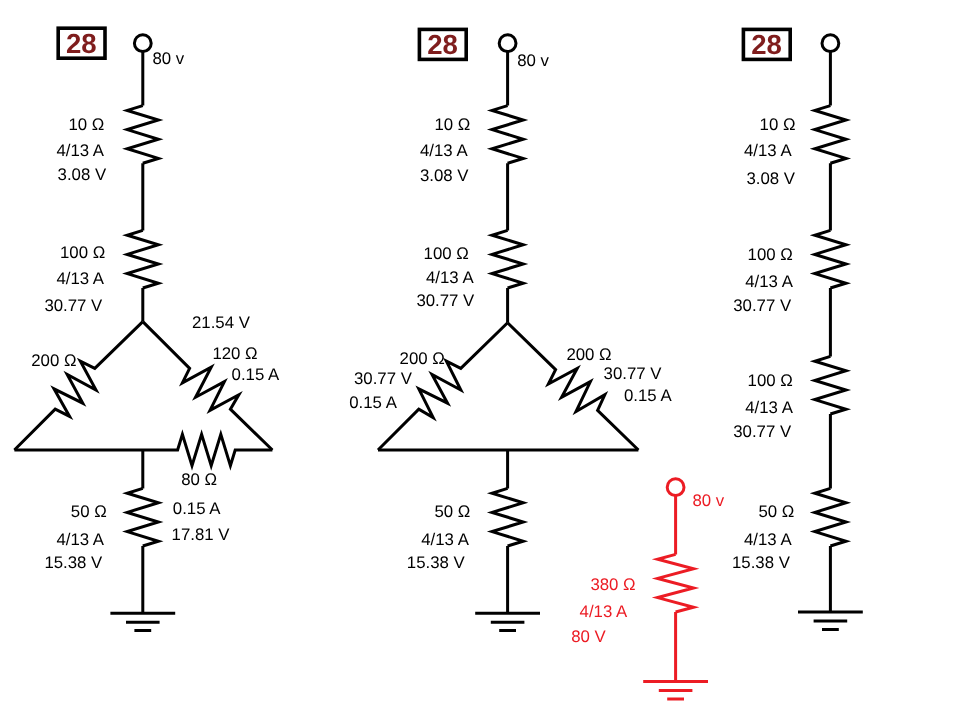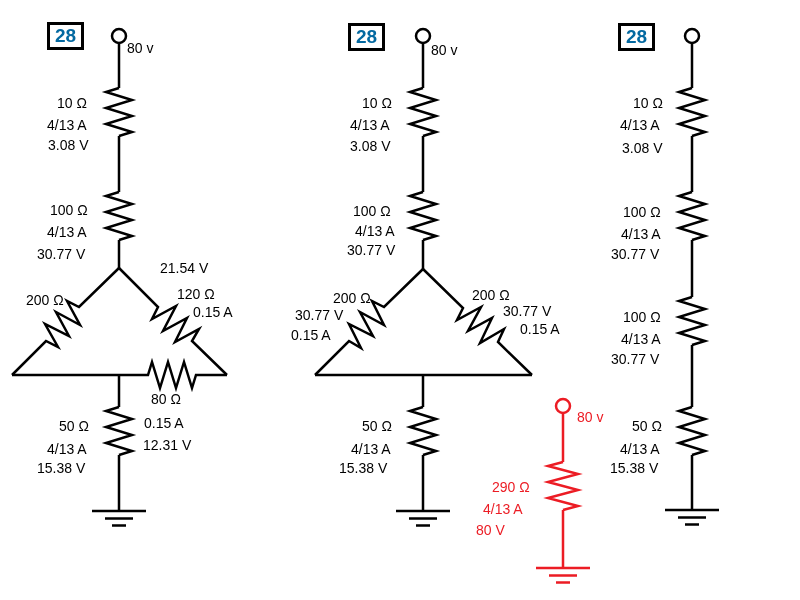--- a/index.html
+++ b/index.html
@@ -14,8 +14,8 @@
   }
   .red { color:#ec1c24; }
   .badge {
-    position:absolute; border:3.5px solid #000; color:#0369a1;
-    font-weight:bold; font-size:19px; line-height:22px; padding:0 5px;
+    position:absolute; border:3.5px solid #000; color:#7f1d1d;
+    font-weight:bold; font-size:23px; line-height:22px; padding:0 5px;
     background:#fff;
   }
 </style>

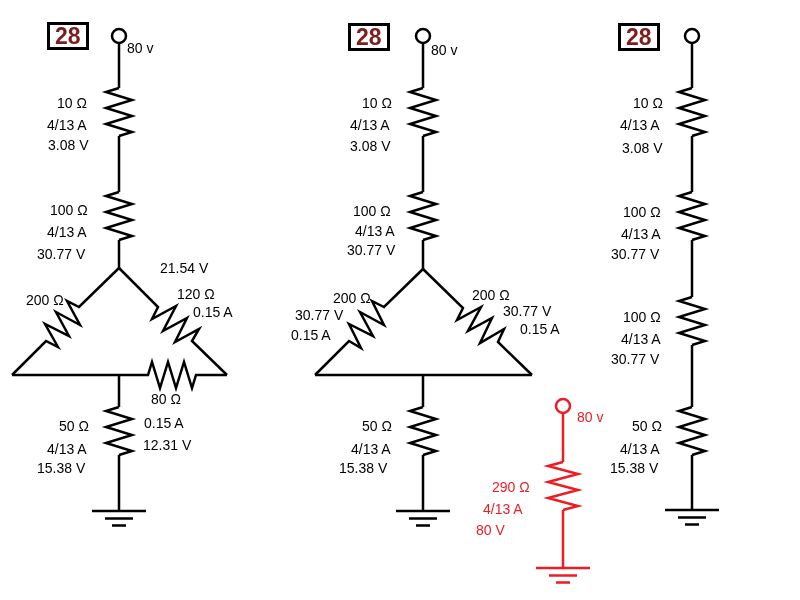--- a/index.html
+++ b/index.html
@@ -85,7 +85,7 @@
   <div class="lbl" style="left:193px;top:304px">0.15 A</div>
   <div class="lbl" style="left:151px;top:391px">80 Ω</div>
   <div class="lbl" style="left:144px;top:415px">0.15 A</div>
-  <div class="lbl" style="left:143px;top:437px">12.31 V</div>
+  <div class="lbl" style="left:143px;top:437px">17.81 V</div>
   <div class="lbl" style="left:59px;top:418px">50 Ω</div>
   <div class="lbl" style="left:47px;top:441px">4/13 A</div>
   <div class="lbl" style="left:37px;top:460px">15.38 V</div>

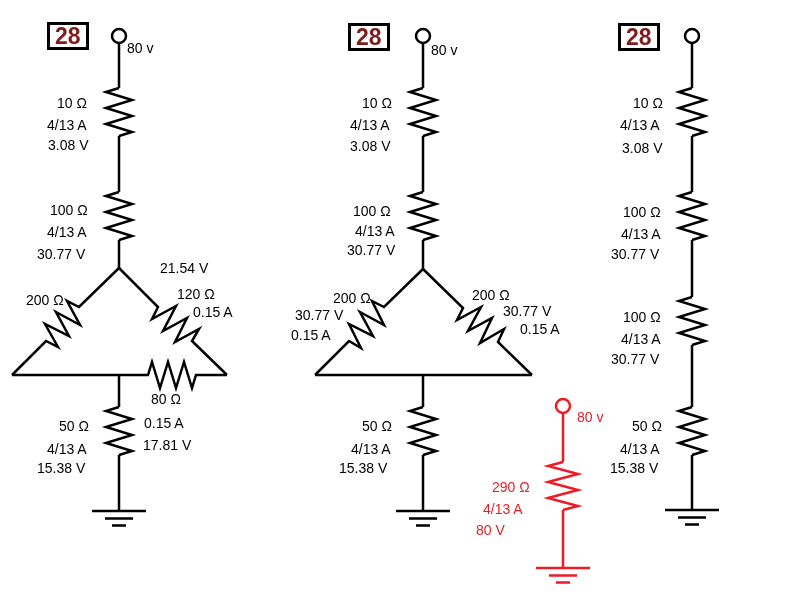--- a/index.html
+++ b/index.html
@@ -121,7 +121,7 @@
   <div class="lbl" style="left:610px;top:460px">15.38 V</div>
 
   <div class="lbl red" style="left:577px;top:409px">80 v</div>
-  <div class="lbl red" style="left:492px;top:479px">290 Ω</div>
+  <div class="lbl red" style="left:492px;top:479px">380 Ω</div>
   <div class="lbl red" style="left:483px;top:501px">4/13 A</div>
   <div class="lbl red" style="left:476px;top:522px">80 V</div>
 

